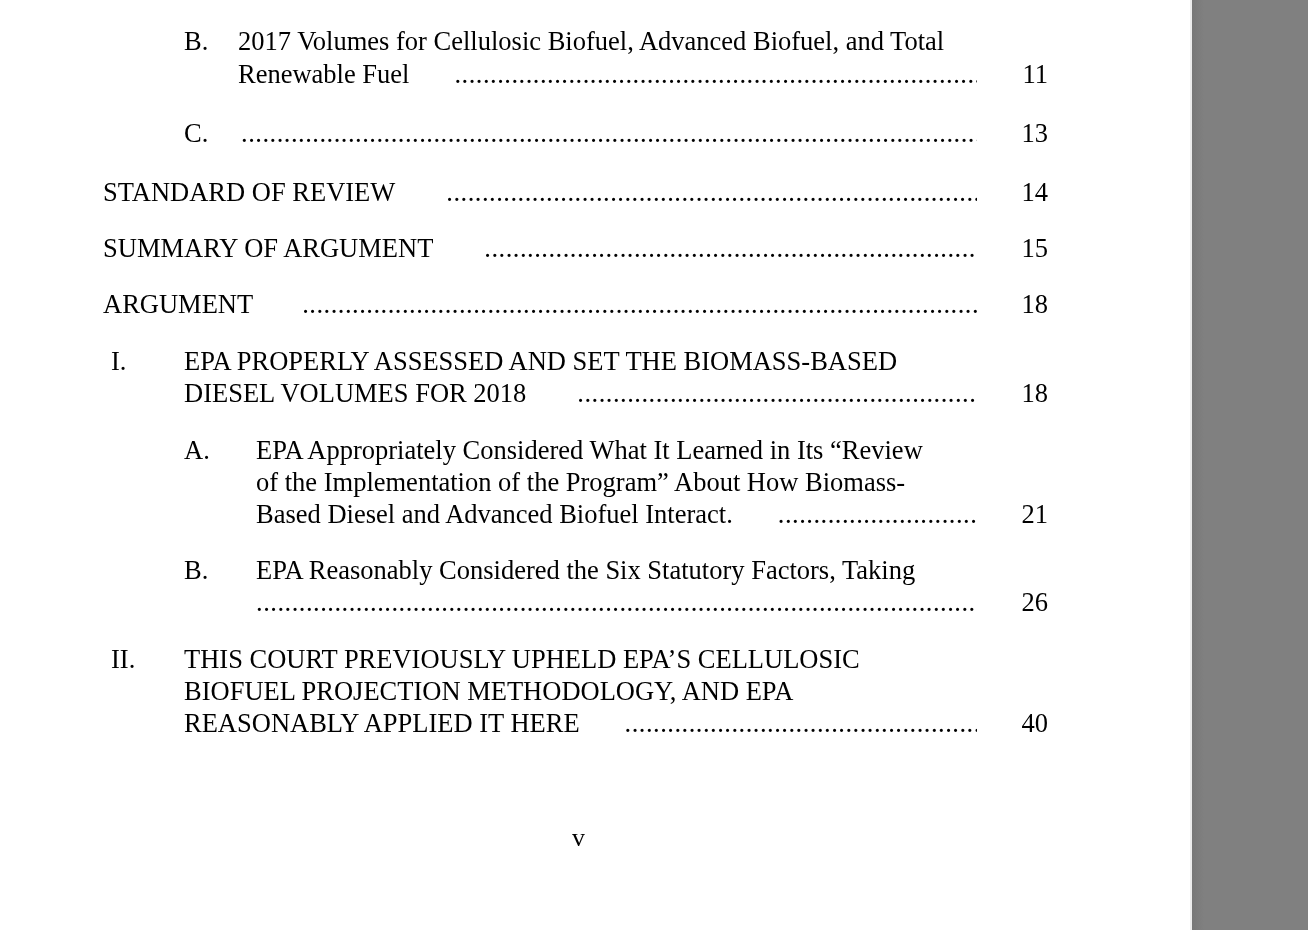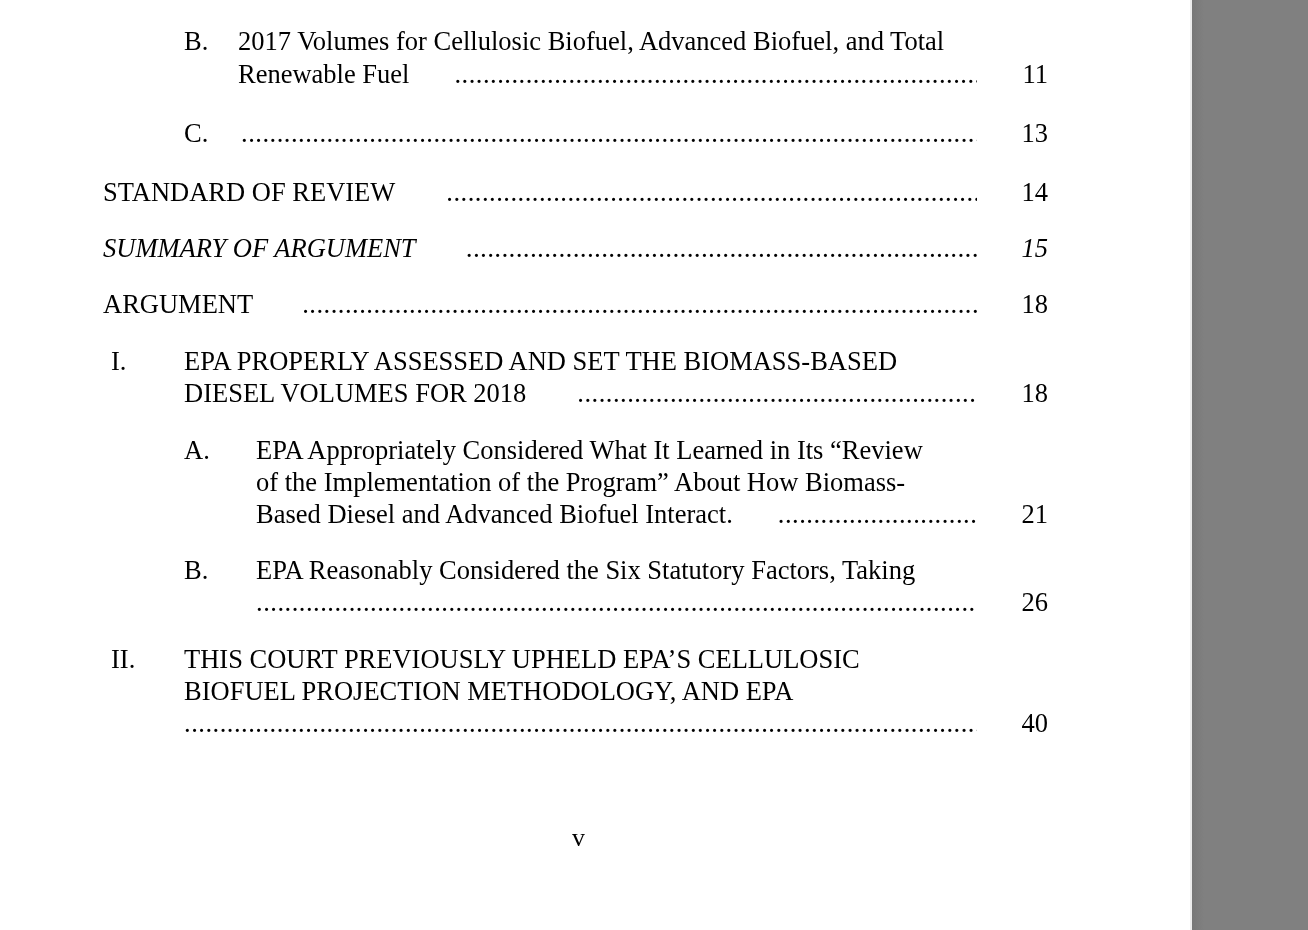--- a/index.html
+++ b/index.html
@@ -68,7 +68,7 @@
   </div>
 
   <div class="entry" style="left:0;top:0;">
-    <div class="line" style="left:103px;top:232px;width:945px;font-style:italic;">
+    <div class="line" style="left:103px;top:232px;width:945px;">
       <span class="t">SUMMARY OF ARGUMENT</span>
       <span class="dots" style="margin-left:6px;"></span>
       <span class="pg">15</span>

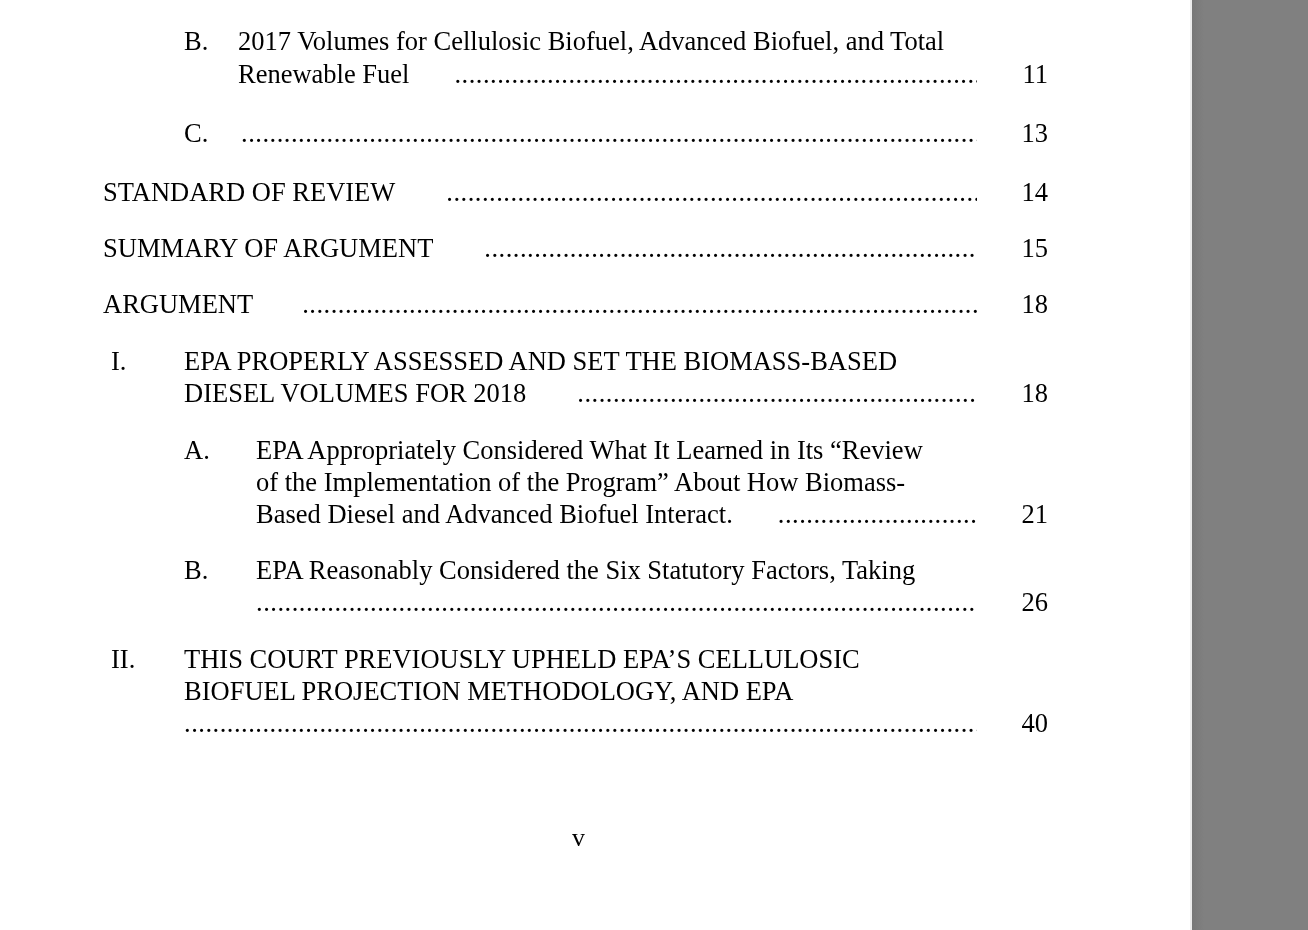--- a/index.html
+++ b/index.html
@@ -118,6 +118,7 @@
     <span class="lbl" style="left:184px;top:643px;">THIS COURT PREVIOUSLY UPHELD EPA’S CELLULOSIC</span>
     <span class="lbl" style="left:184px;top:675px;">BIOFUEL PROJECTION METHODOLOGY, AND EPA</span>
     <div class="line" style="left:184px;top:707px;width:864px;">
+      <span class="t">REASONABLY APPLIED IT HERE</span>
       <span class="dots"></span>
       <span class="pg">40</span>
     </div>

